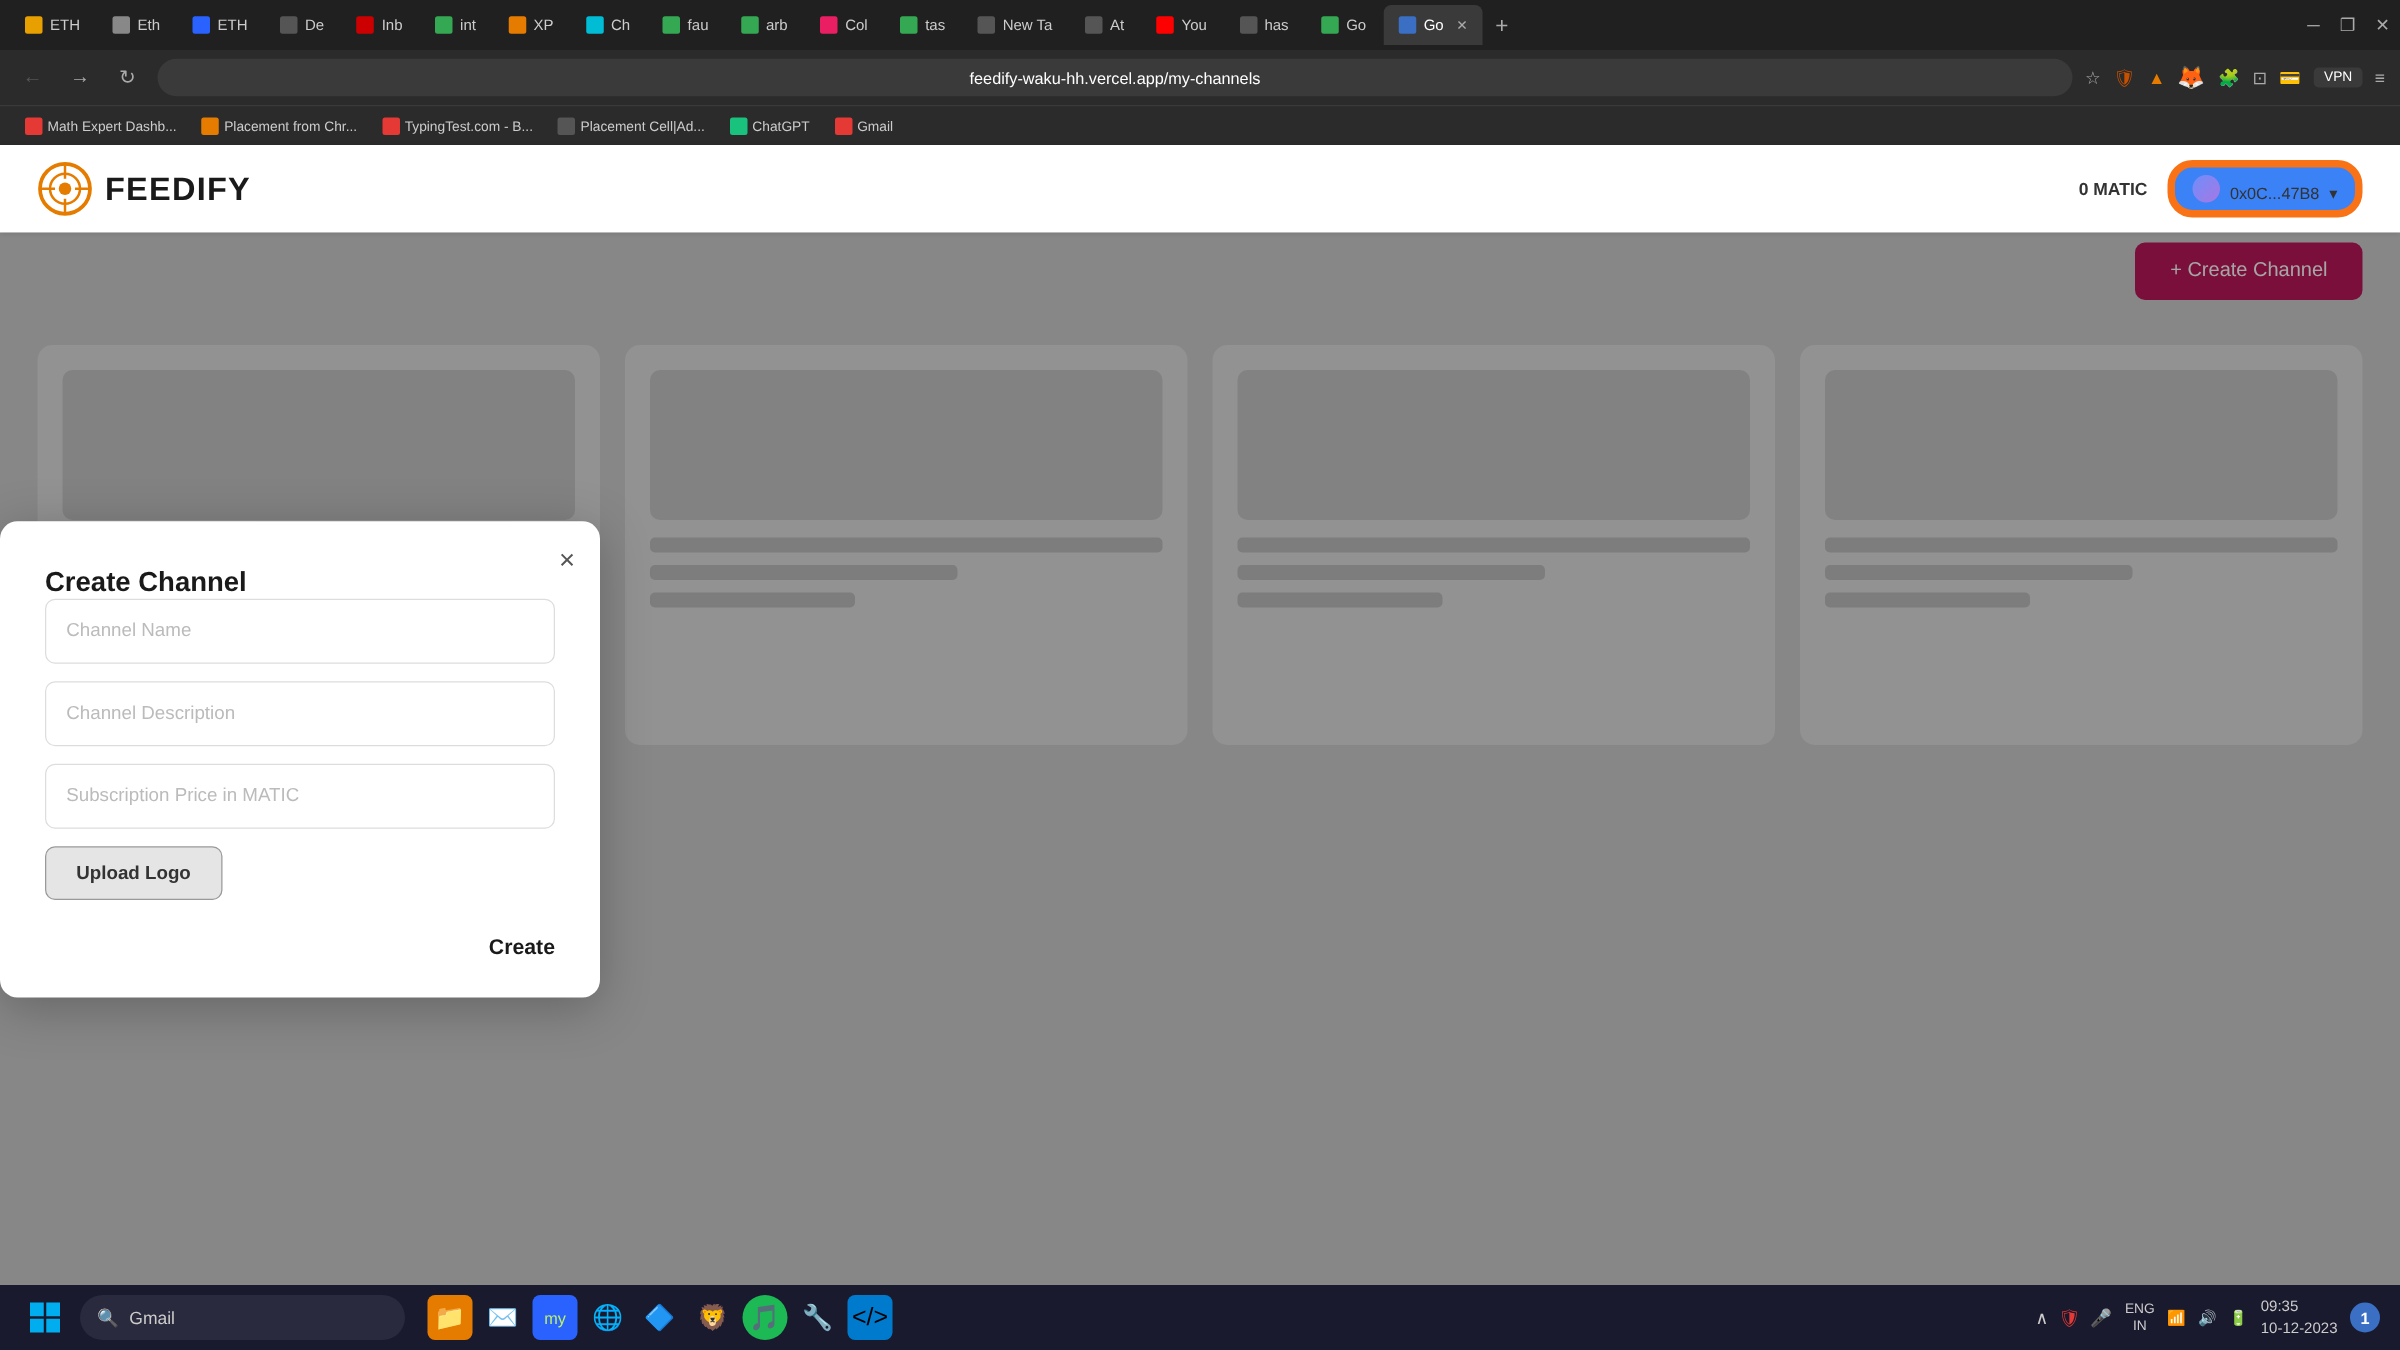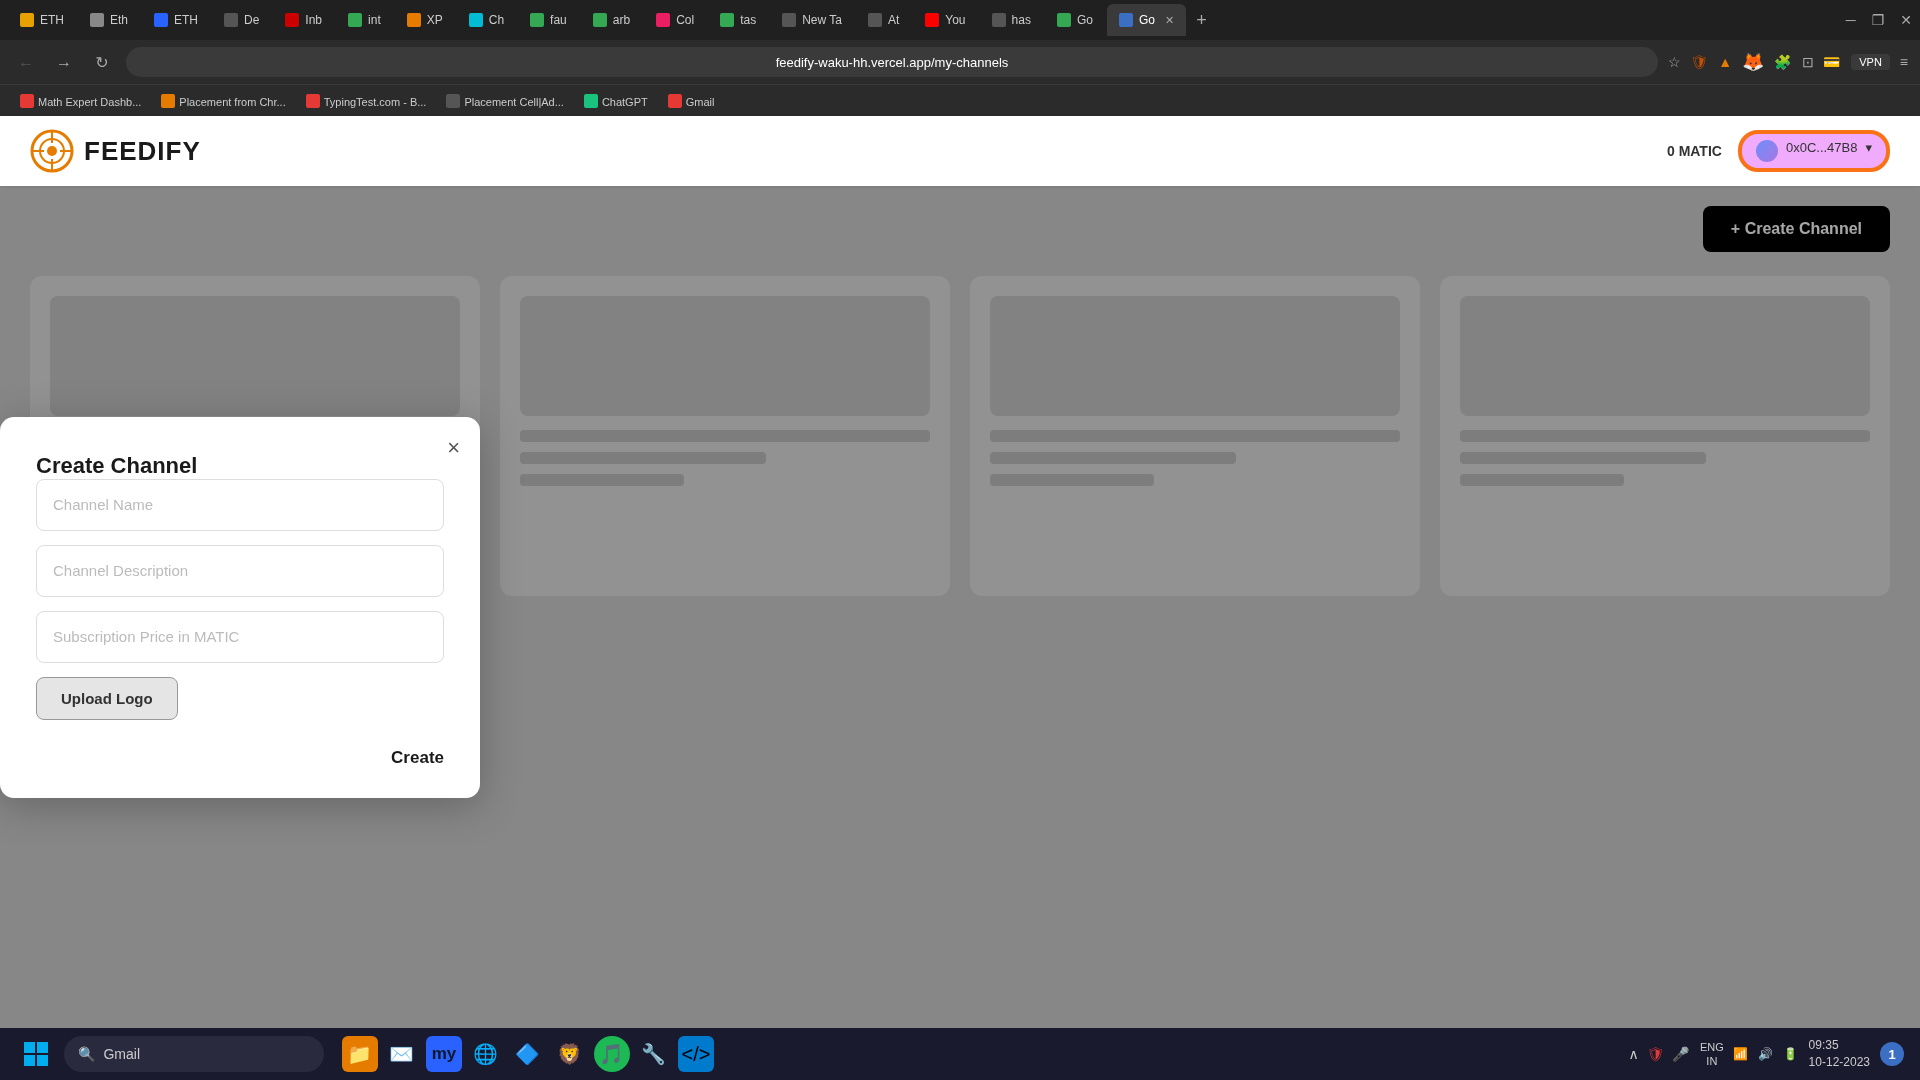--- a/index.html
+++ b/index.html
@@ -35,7 +35,7 @@
     .logo-text { font-size: 26px; font-weight: 700; color: #1a1a1a; letter-spacing: 1px; }
     .header-right { margin-left: auto; display: flex; align-items: center; gap: 16px; }
     .matic-badge { font-size: 14px; font-weight: 600; color: #333; }
-    .wallet-badge { display: flex; align-items: flex-start; gap: 8px; background: #f0abfc; border: 4px solid #f97316; border-radius: 20px; padding: 6px 14px; font-size: 13px; color: #333; cursor: pointer; }
+    .wallet-badge { display: flex; align-items: flex-end; gap: 8px; background: #3b82f6; border: 6px solid #f97316; border-radius: 20px; padding: 6px 14px; font-size: 13px; color: #333; cursor: pointer; }
     .wallet-avatar { width: 22px; height: 22px; border-radius: 50%; background: linear-gradient(135deg, #6e8efb, #a777e3); }
 
     

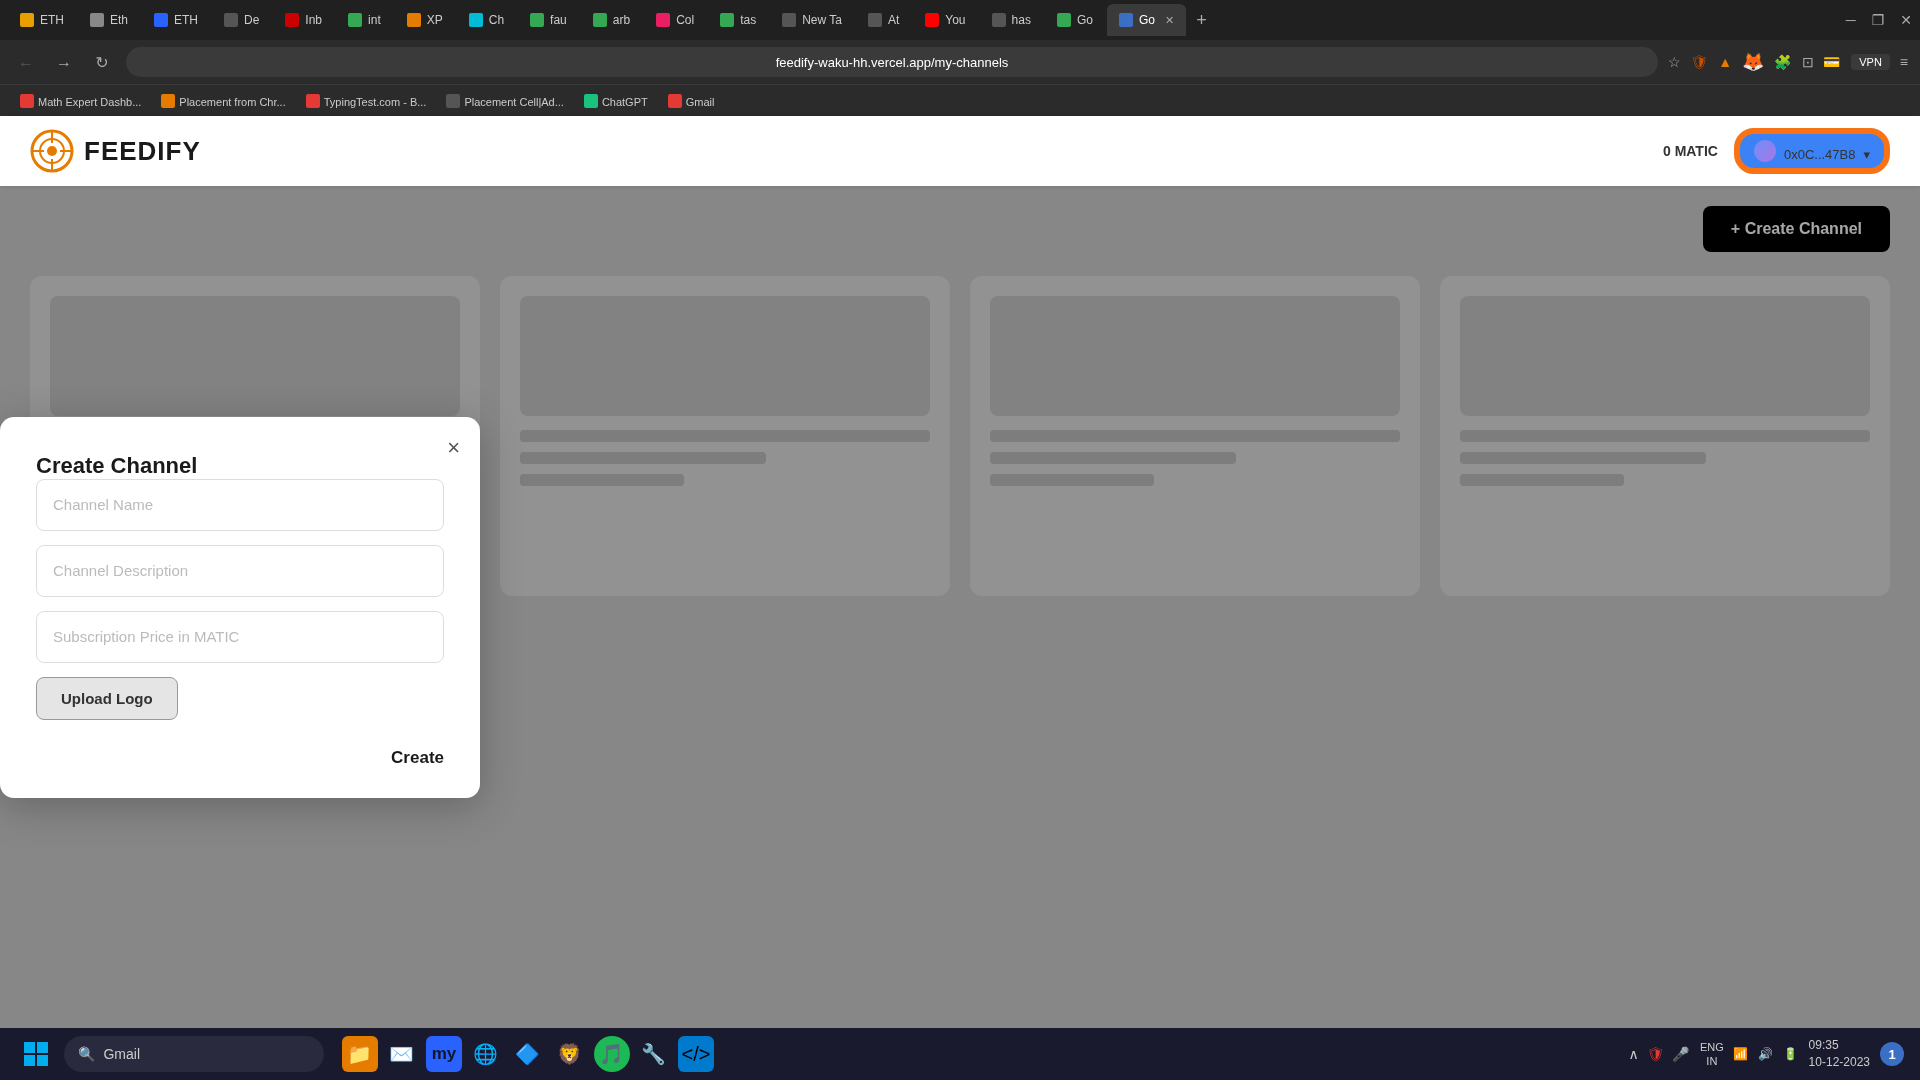--- a/index.html
+++ b/index.html
@@ -40,7 +40,7 @@
 
     
     .main-content { padding: 30px; position: relative; height: calc(100% - 70px); }
-    .create-channel-btn { position: absolute; top: 20px; right: 30px; background: #000000; color: #fff; border: none; border-radius: 8px; padding: 14px 28px; font-size: 16px; font-weight: 700; cursor: pointer; display: flex; align-items: center; gap: 8px; }
+    .create-channel-btn { position: absolute; top: 8px; right: 30px; background: #be185d; color: #fff; border: none; border-radius: 8px; padding: 14px 28px; font-size: 16px; font-weight: 400; cursor: pointer; display: flex; align-items: center; gap: 8px; }
 
     
     .card-grid { display: grid; grid-template-columns: repeat(4, 1fr); gap: 20px; margin-top: 60px; }

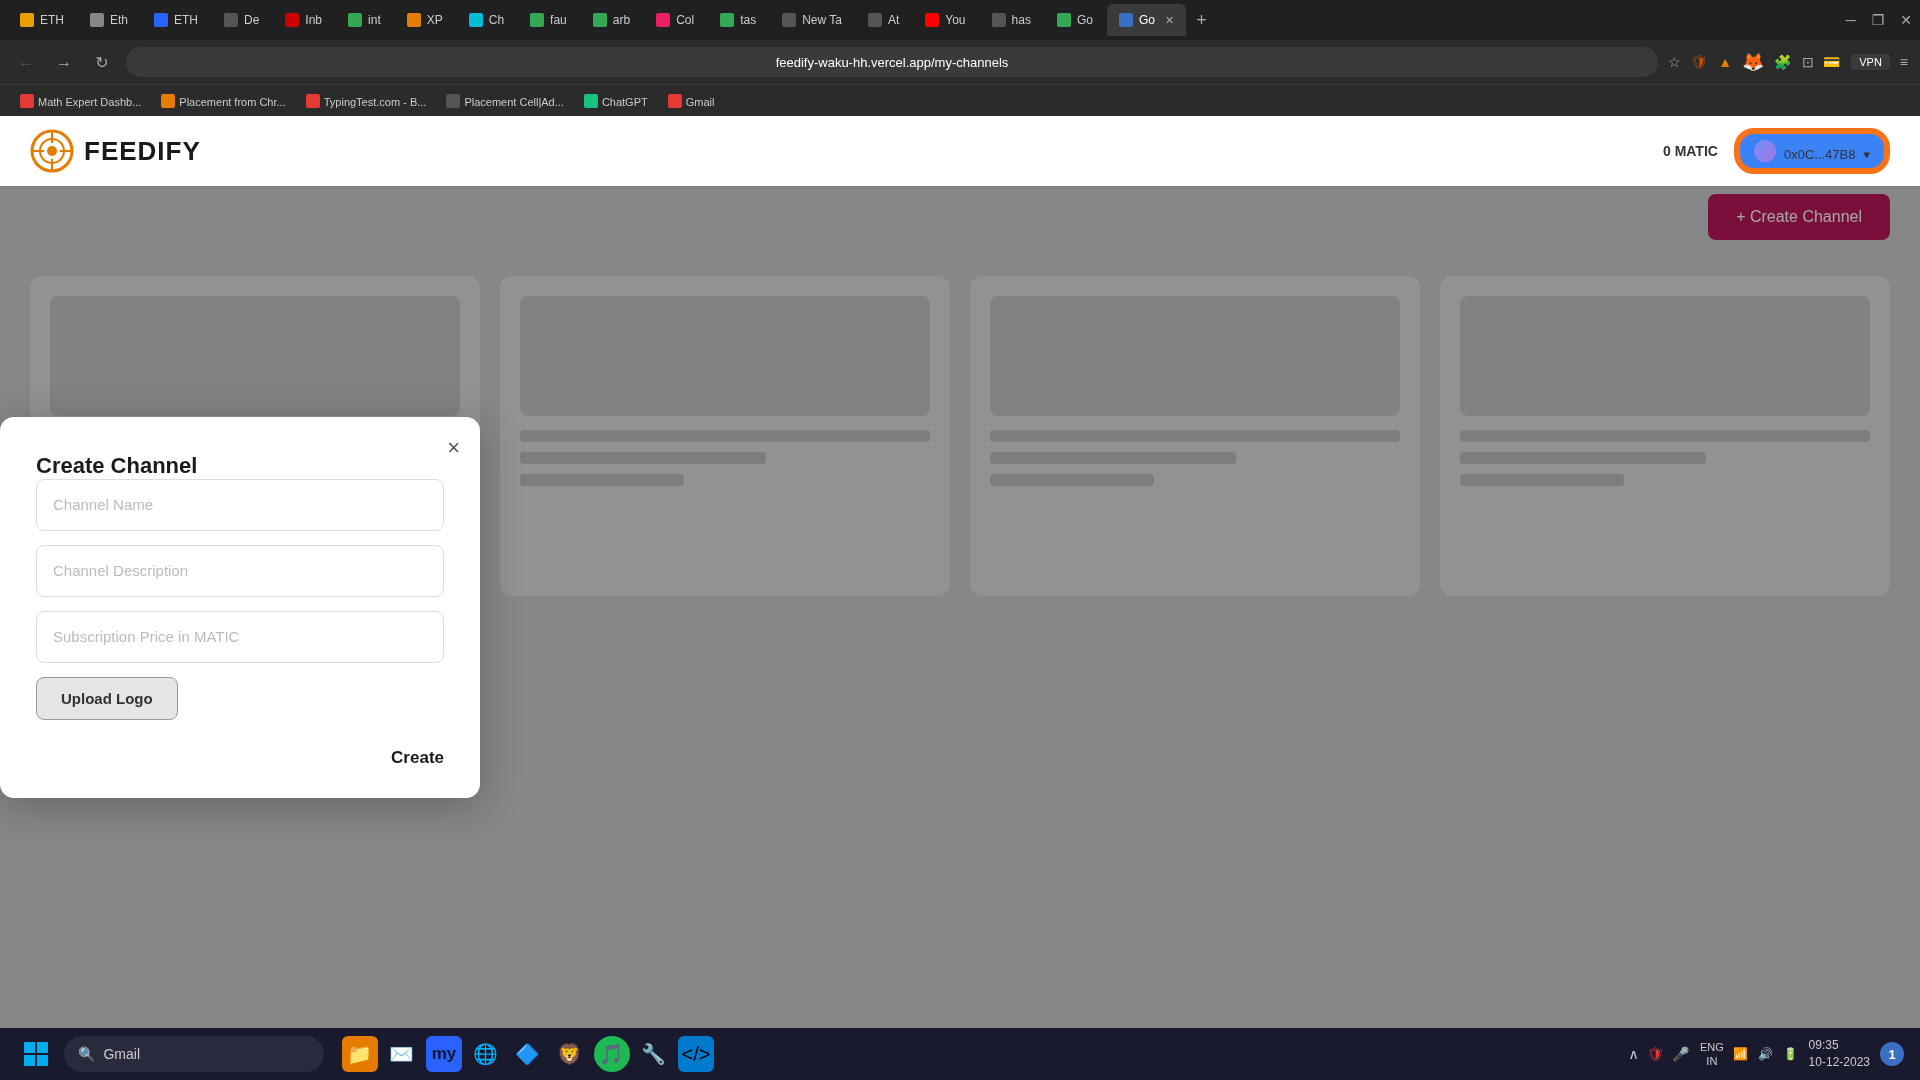--- a/index.html
+++ b/index.html
@@ -310,7 +310,7 @@
       <span>✉️</span>
     </div>
     <div class="tb-icon" style="background:#2962ff;border-radius:6px;">
-      <span style="color:#0f172a;font-size:17px;font-weight:700;">my</span>
+      <span style="color:#bef264;font-size:13px;font-weight:400;">my</span>
     </div>
     <div class="tb-icon">
       <span>🌐</span>

